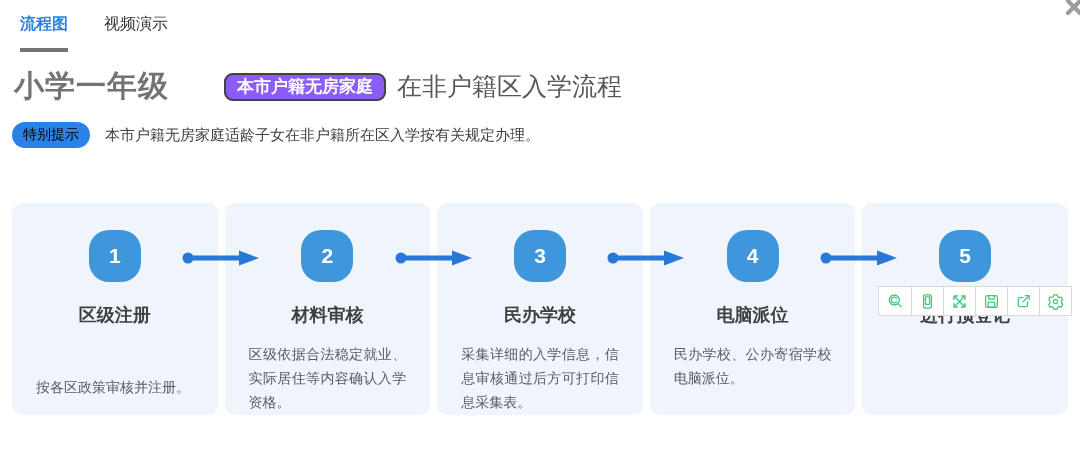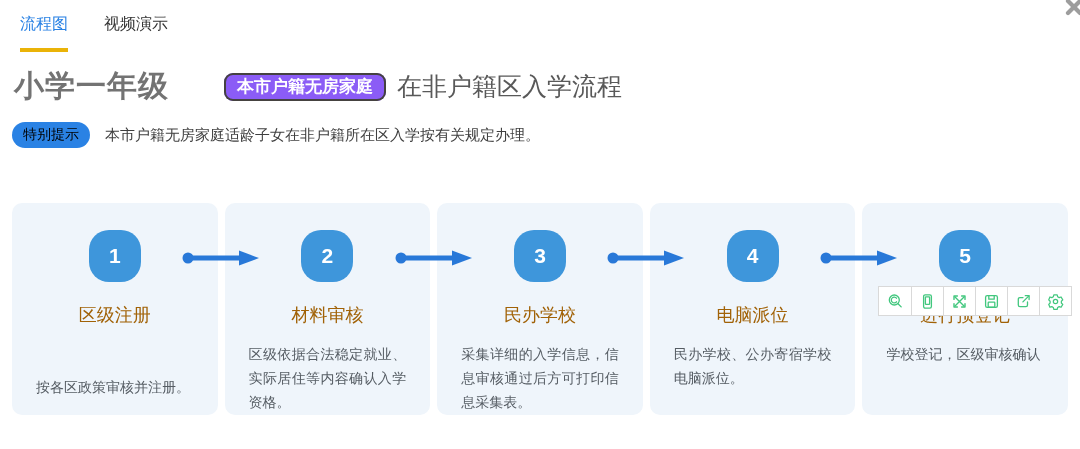--- a/index.html
+++ b/index.html
@@ -13,7 +13,7 @@
   
   .tabs { position:absolute; top:14px; left:20px; display:flex; gap:36px; }
   .tab { font-size:16px; color:#333; padding-bottom:13px; cursor:pointer; }
-  .tab.active { color:#2a82e4; font-weight:normal; border-bottom:4px solid #eab308; }
+  .tab.active { color:#2a82e4; font-weight:bold; border-bottom:4px solid #737373; }
 
   
   .heading { position:absolute; top:66px; left:14px; display:flex; align-items:center; gap:11px; white-space:nowrap; }

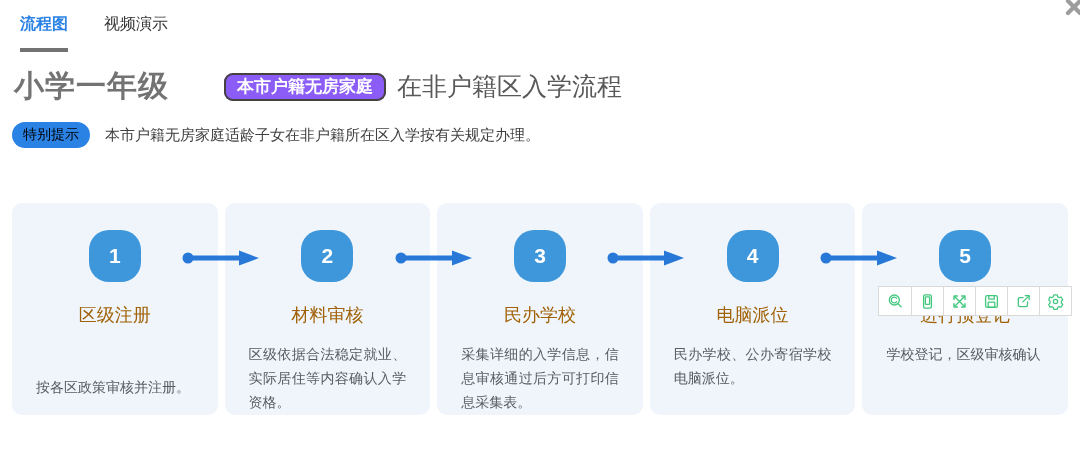--- a/index.html
+++ b/index.html
@@ -46,7 +46,7 @@
     color:#fff; font-size:21px; font-weight:bold;
     display:flex; align-items:center; justify-content:center;
   }
-  .card-title { margin-top:21px; font-size:18px; font-weight:normal; color:#a16207; }
+  .card-title { margin-top:21px; font-size:18px; font-weight:bold; color:#404040; }
   .card-desc {
     margin:15px 24px 0; font-size:14px; line-height:24px;
     color:#555c63; text-align:justify; text-align-last:left;

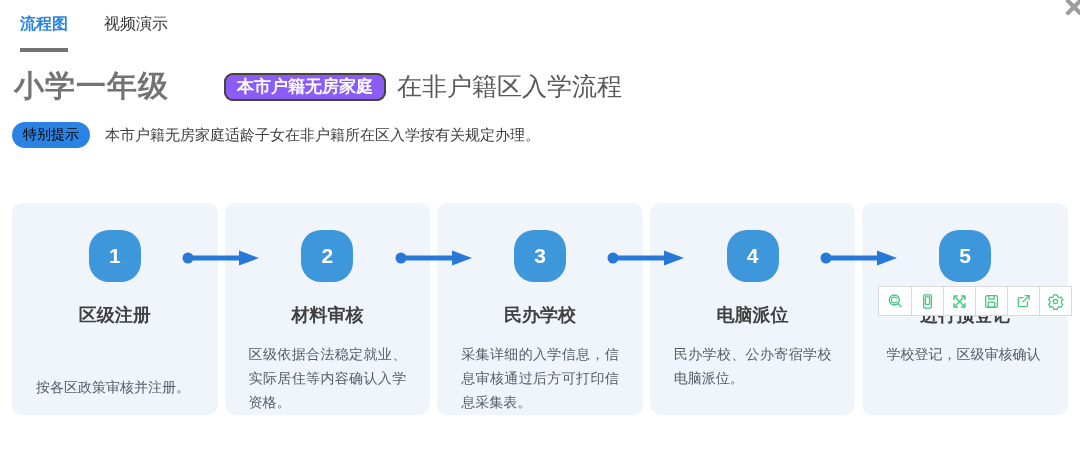--- a/index.html
+++ b/index.html
@@ -129,7 +129,6 @@
   <div class="card">
     <div class="step-num">5</div>
     <div class="card-title">进行预登记</div>
-    <div class="card-desc">学校登记，区级审核确认</div>
   </div>
 
   <svg class="arrow" style="left:170px" viewBox="0 0 78 16">

